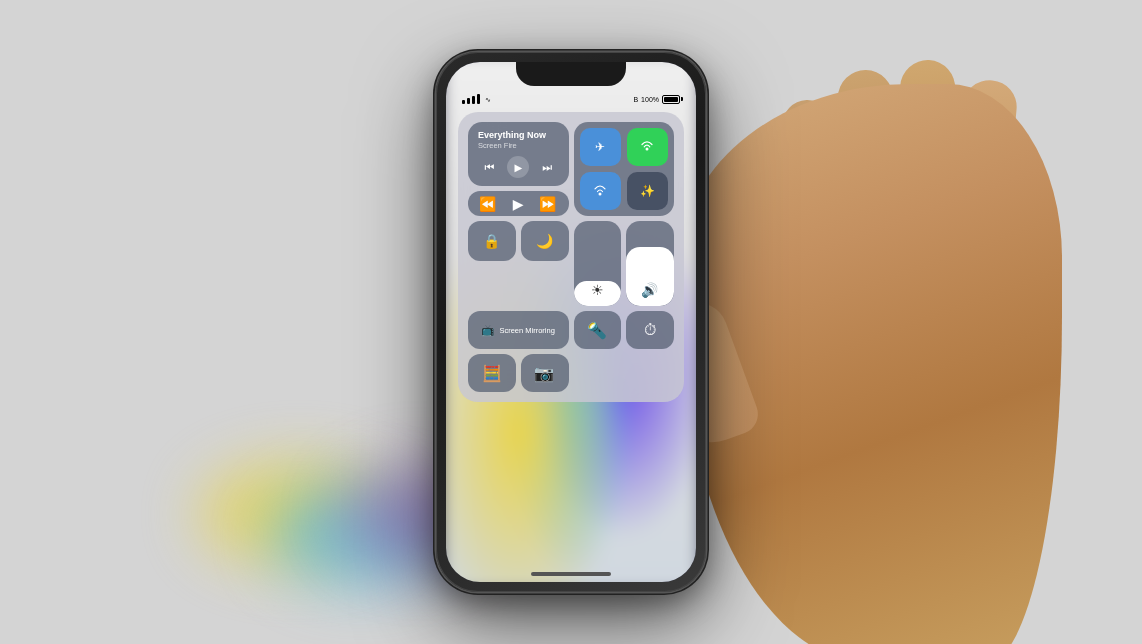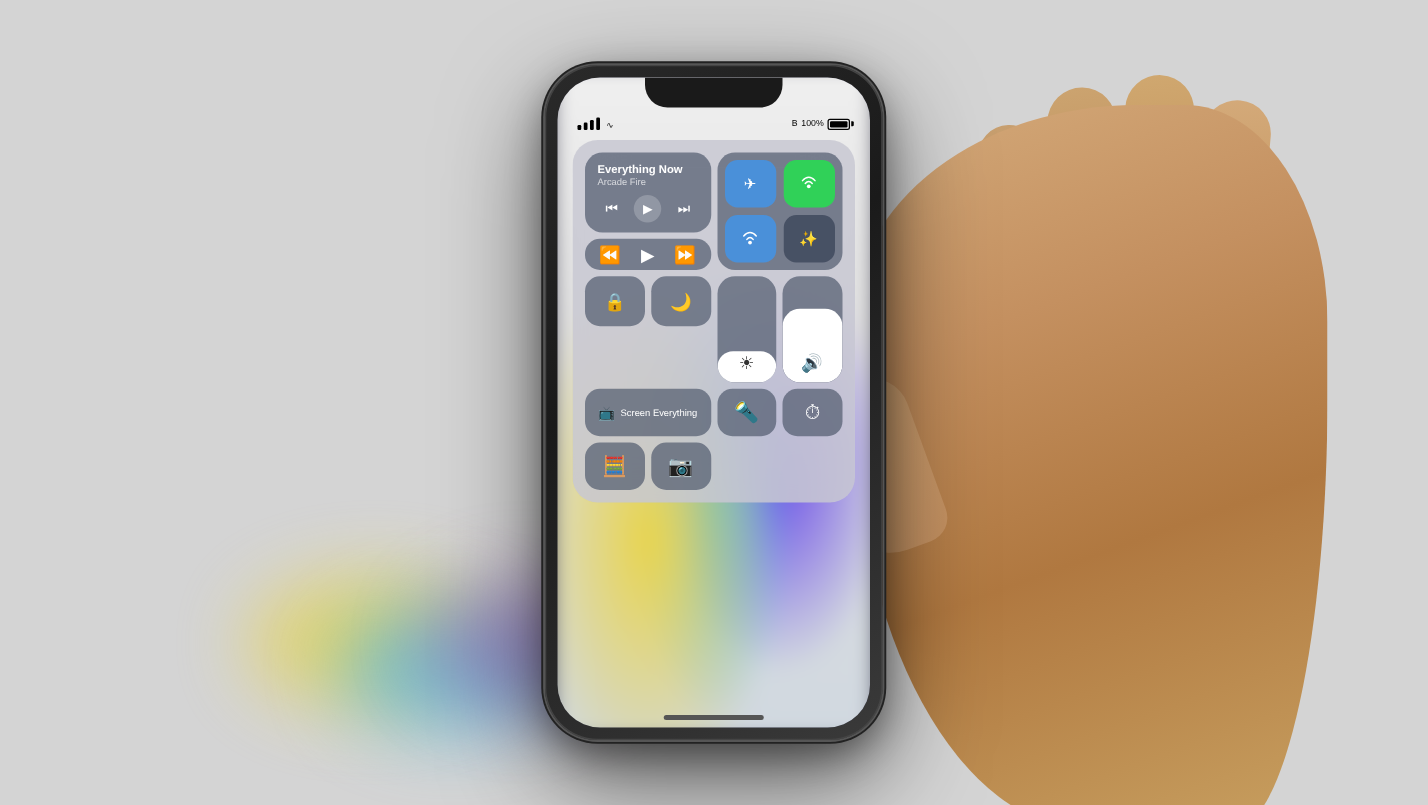--- a/index.html
+++ b/index.html
@@ -511,7 +511,7 @@
 
           <div class="music-card span2x1">
             <div class="music-title">Everything Now</div>
-            <div class="music-artist">Arcade Fire</div>
+            <div class="music-artist">Screen Fire</div>
             <div class="music-controls">
               <span class="music-ctrl-btn" style="font-size:11px;">⏮</span>
               <div class="music-play-btn">▶</div>

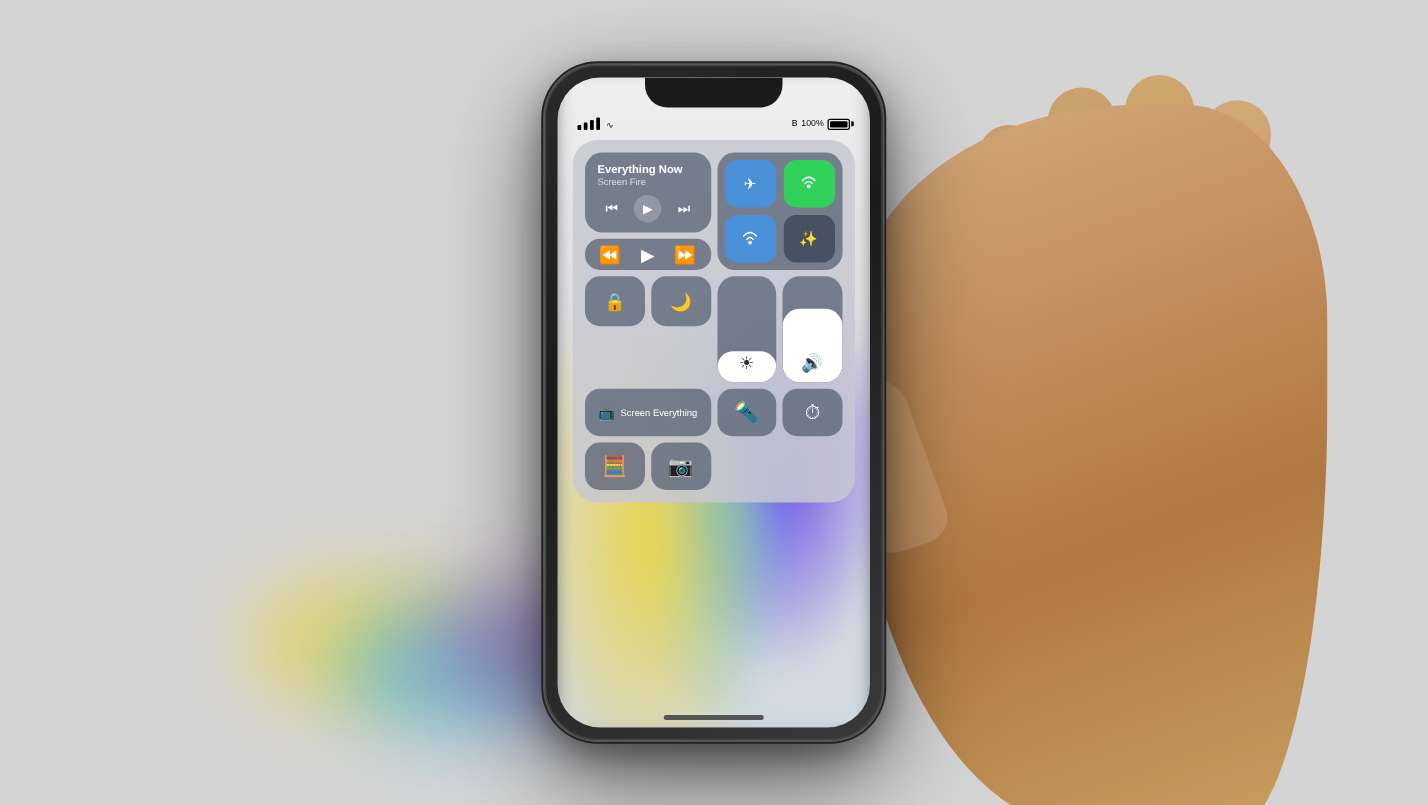--- a/index.html
+++ b/index.html
@@ -546,7 +546,7 @@
           <div class="screen-mirror-btn span2x1">
             <span style="font-size:11px;">📺</span>
             <span style="font-size:7.5px; color:white; text-align:center; line-height:1.2;">Screen
-Everything</span>
+Mirroring</span>
           </div>
 
           <div class="bottom-btn">

